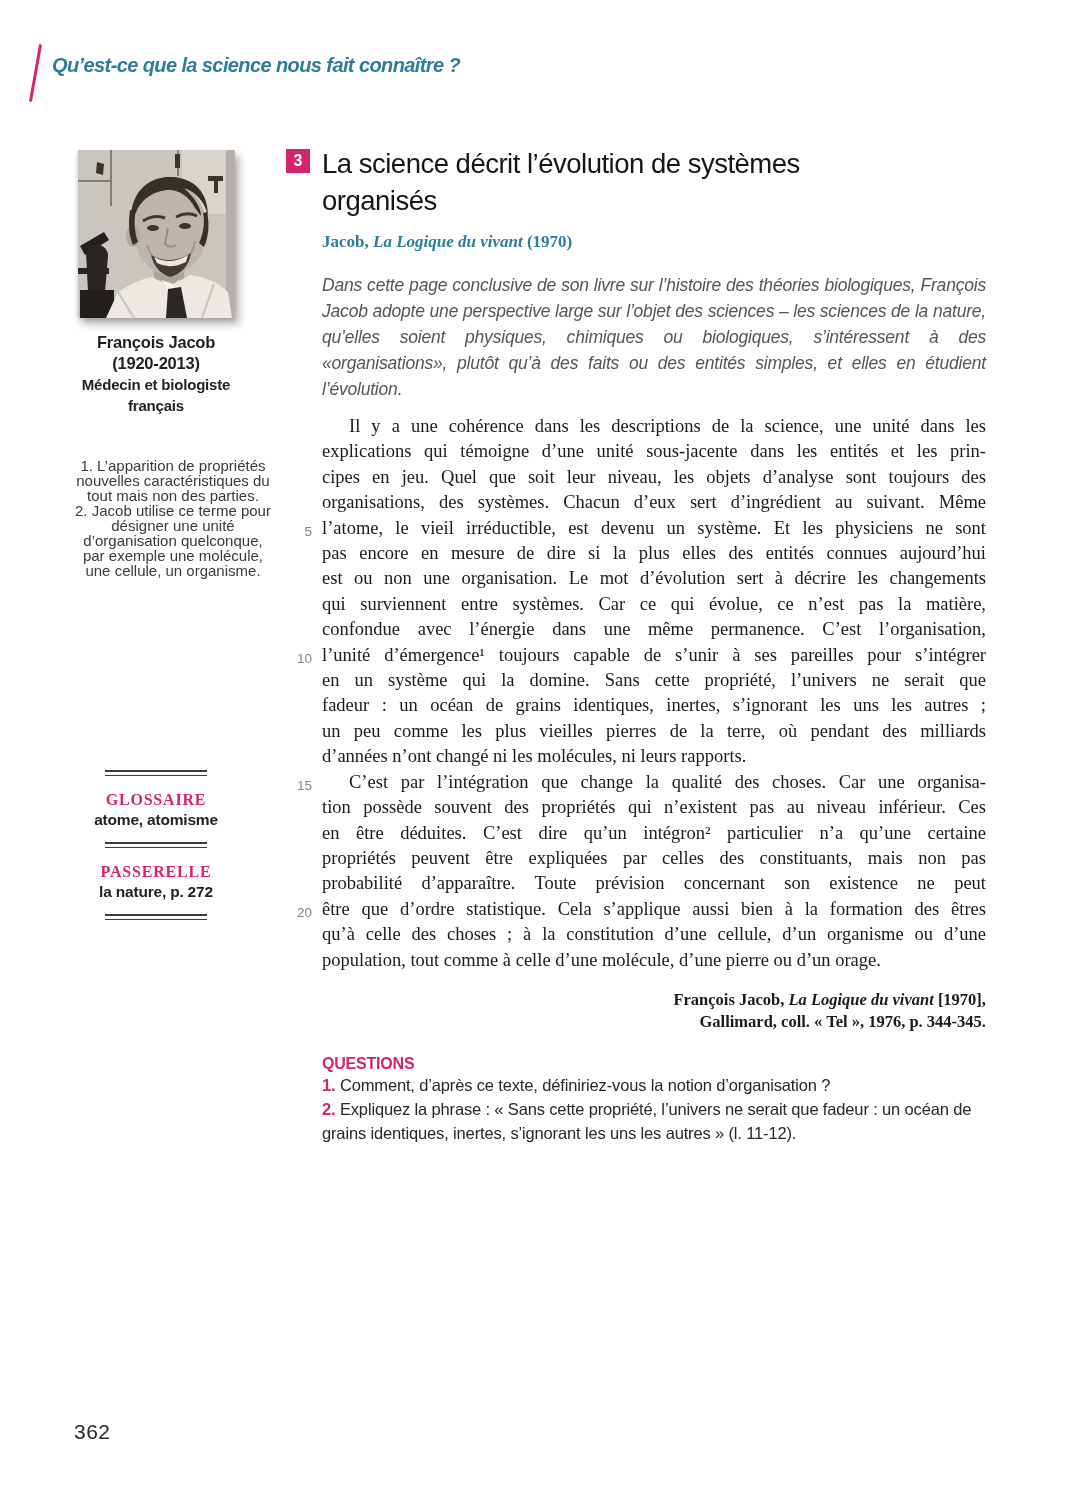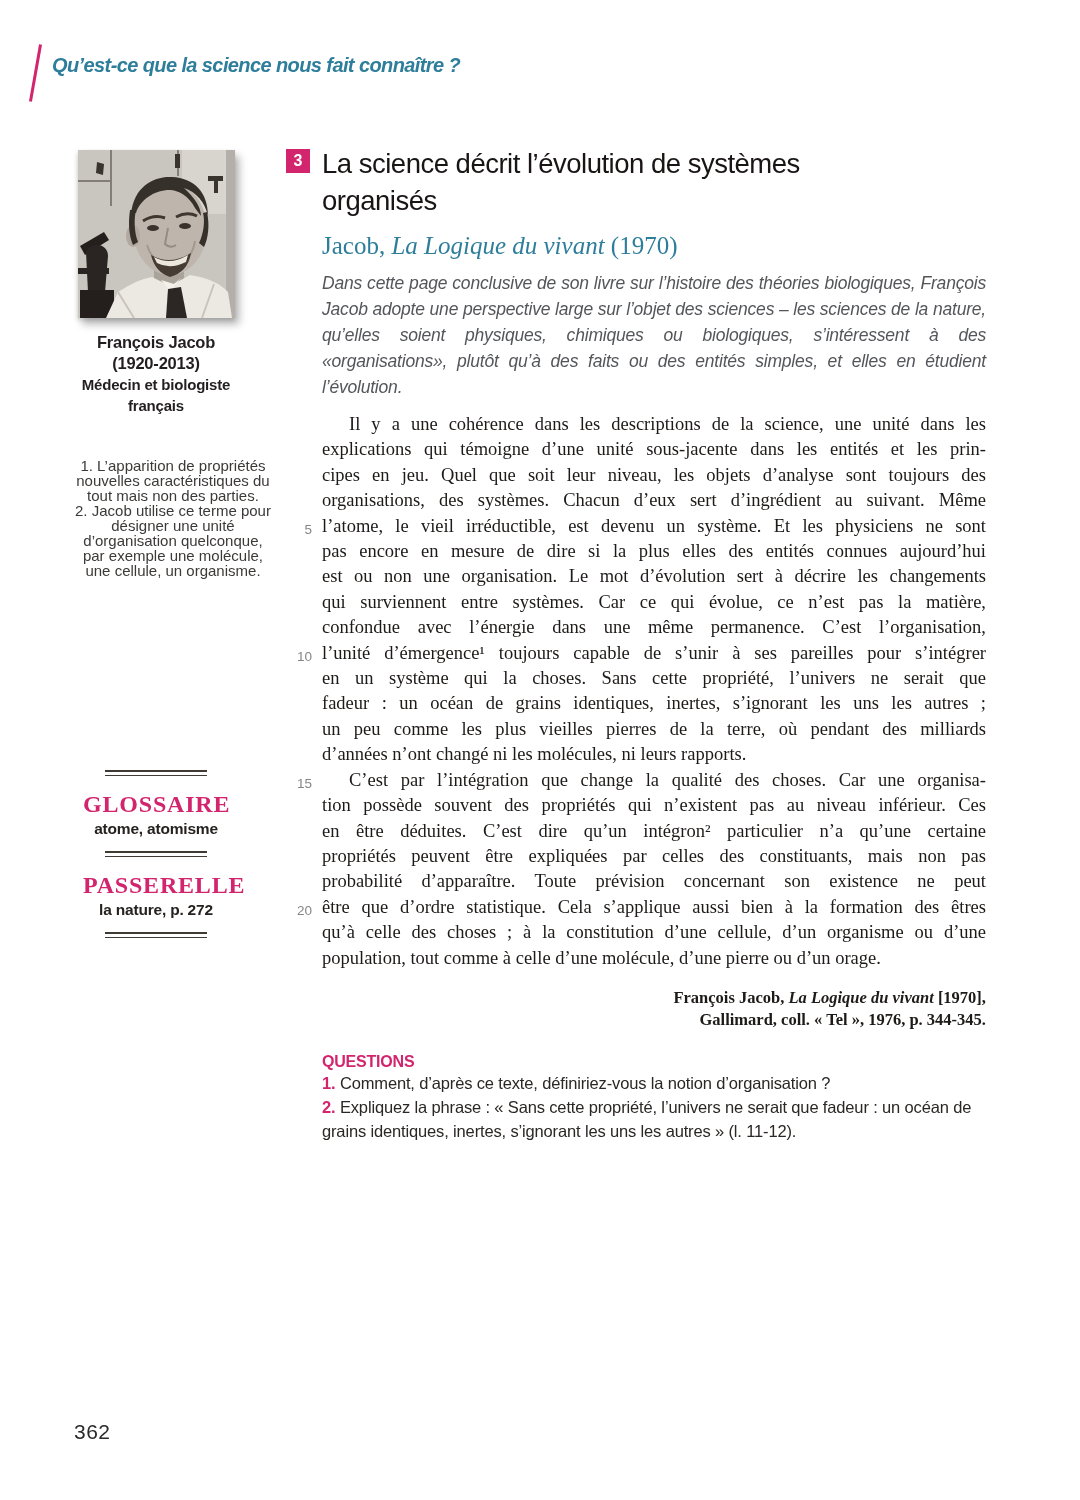--- a/index.html
+++ b/index.html
@@ -47,8 +47,8 @@
   .sec-title{font-weight:400;font-size:27.5px;line-height:37px;max-width:575px;
              color:#181514;letter-spacing:-0.5px;}
 
-  .subtitle{margin-top:13px;font-family:"Liberation Serif",serif;font-weight:400;
-            font-size:25px;color:#2e7e9b;}
+  .subtitle{margin-top:13px;font-family:"Liberation Serif",serif;font-weight:700;
+            font-size:17px;color:#2e7e9b;}
   .subtitle .it{font-style:italic;}
 
   .intro{margin-top:10px;font-style:italic;font-size:17.5px;line-height:26px;

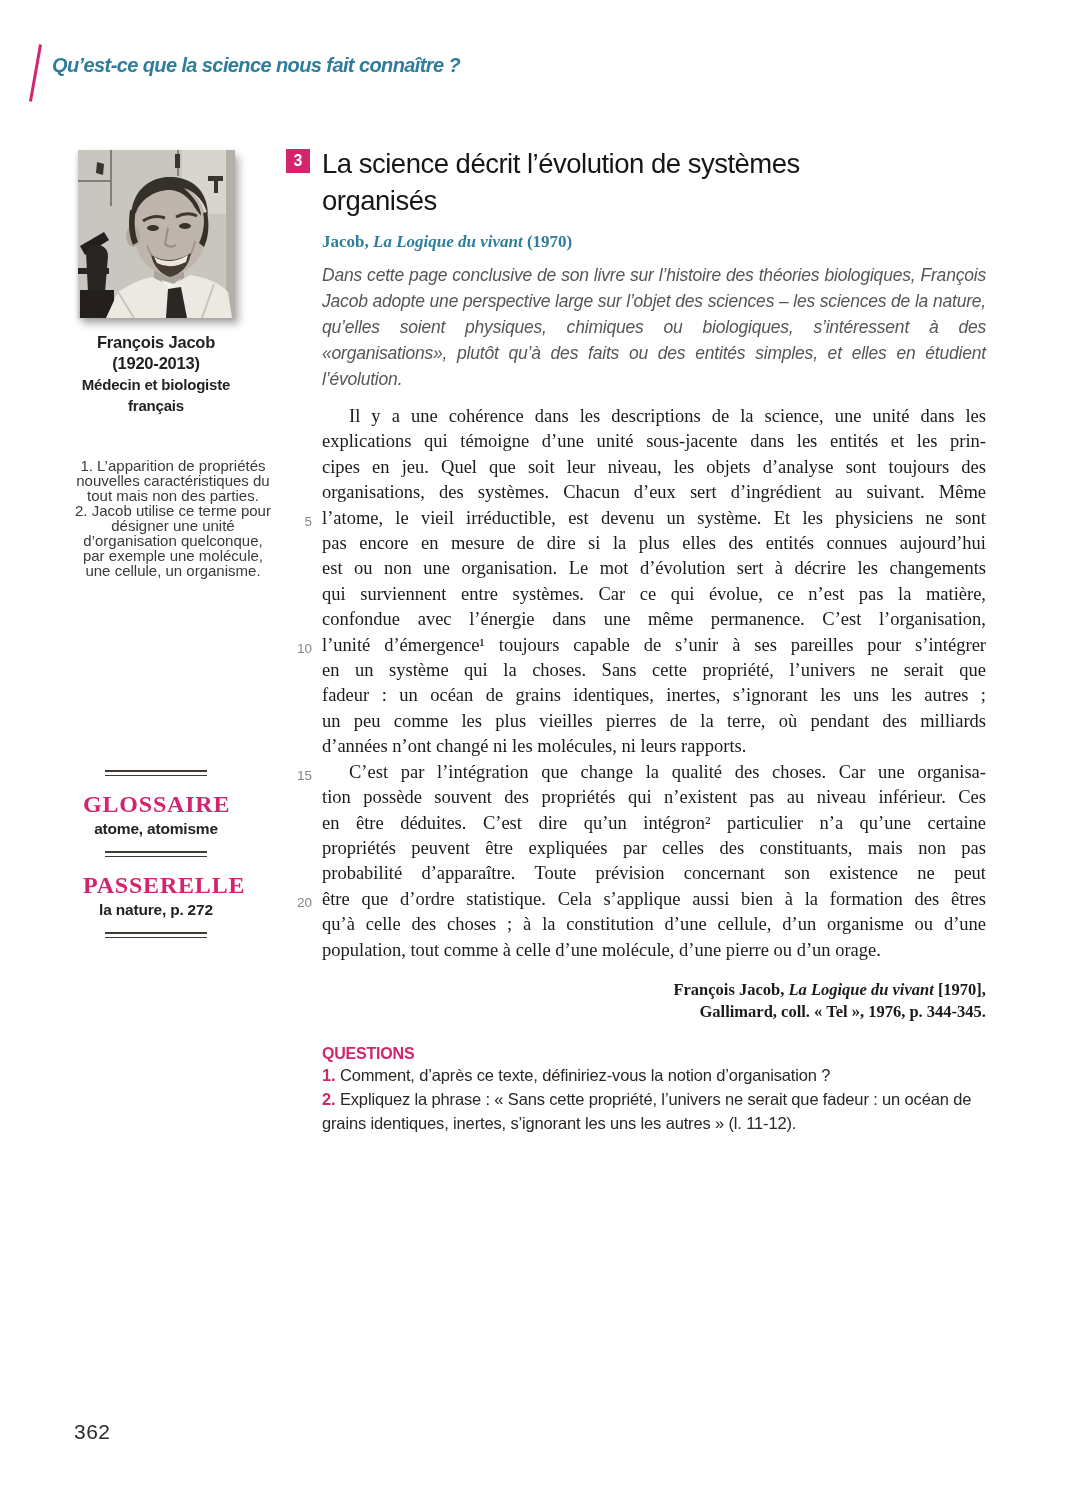--- a/index.html
+++ b/index.html
@@ -51,7 +51,7 @@
             font-size:17px;color:#2e7e9b;}
   .subtitle .it{font-style:italic;}
 
-  .intro{margin-top:10px;font-style:italic;font-size:17.5px;line-height:26px;
+  .intro{margin-top:20px;font-style:italic;font-size:17.5px;line-height:26px;
          color:#54565a;text-align:justify;letter-spacing:-0.2px;}
 
   .body-text{margin-top:12px;font-family:"Liberation Serif",serif;

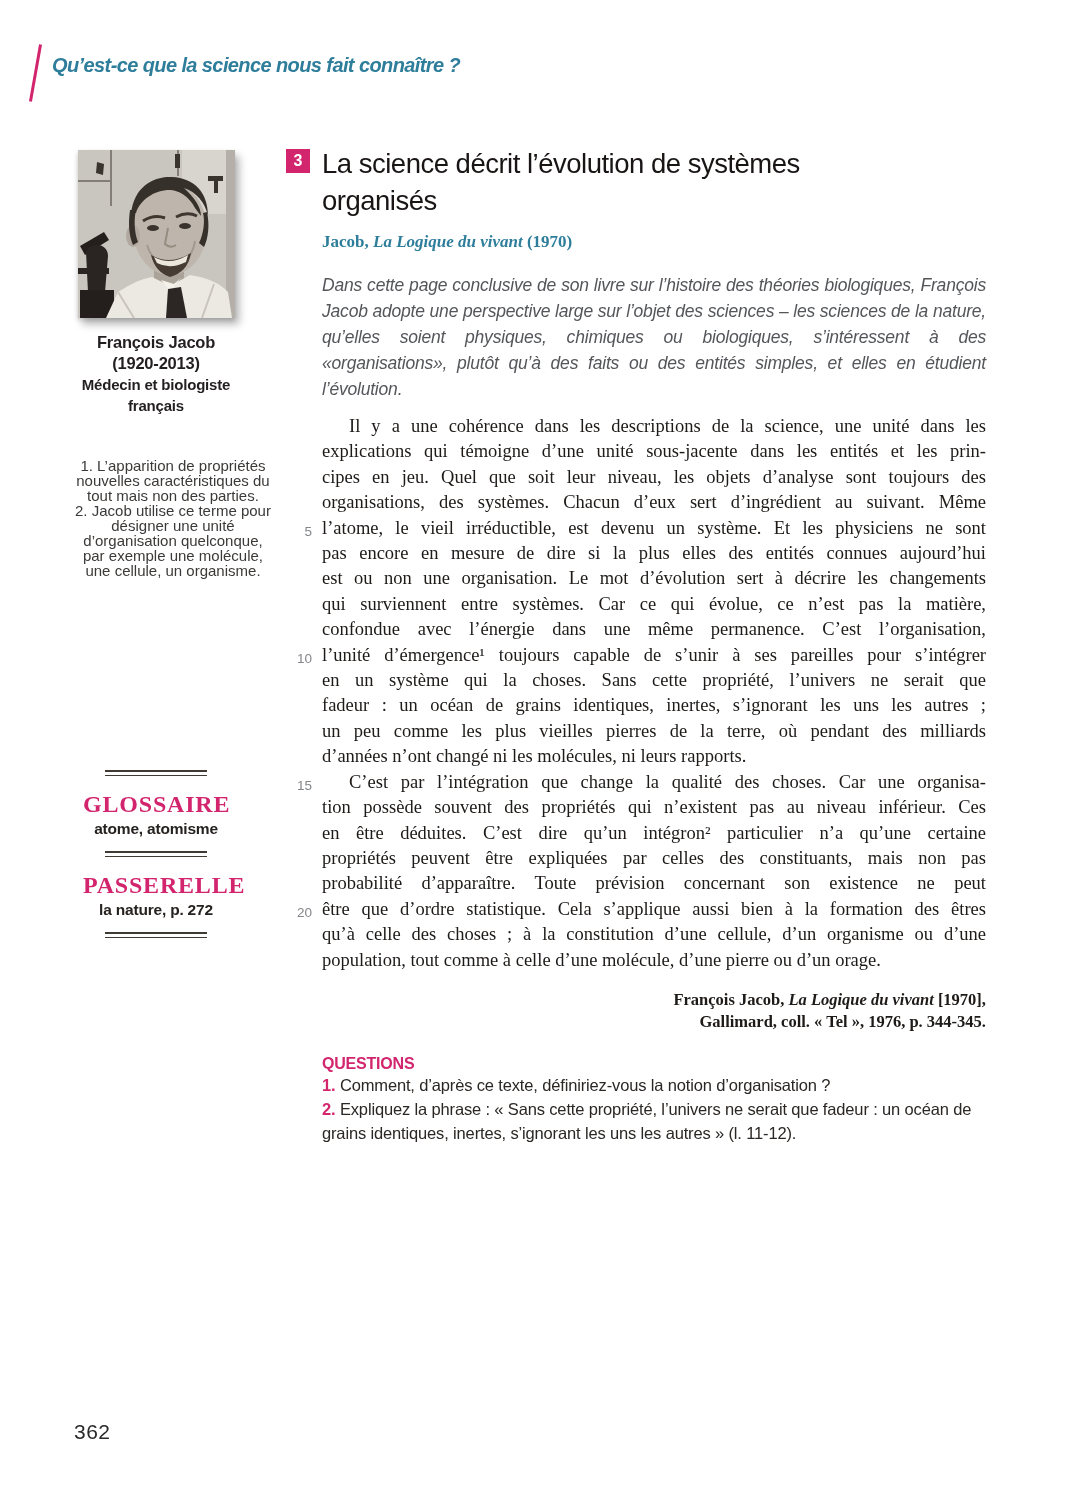--- a/index.html
+++ b/index.html
@@ -204,7 +204,7 @@
       </div>
     <div class="brow">
         <span class="lnum"></span>
-        <div class="btxt">en un système qui la choses. Sans cette propriété, l’univers ne serait que</div>
+        <div class="btxt">en un système qui la domine. Sans cette propriété, l’univers ne serait que</div>
       </div>
     <div class="brow">
         <span class="lnum"></span>

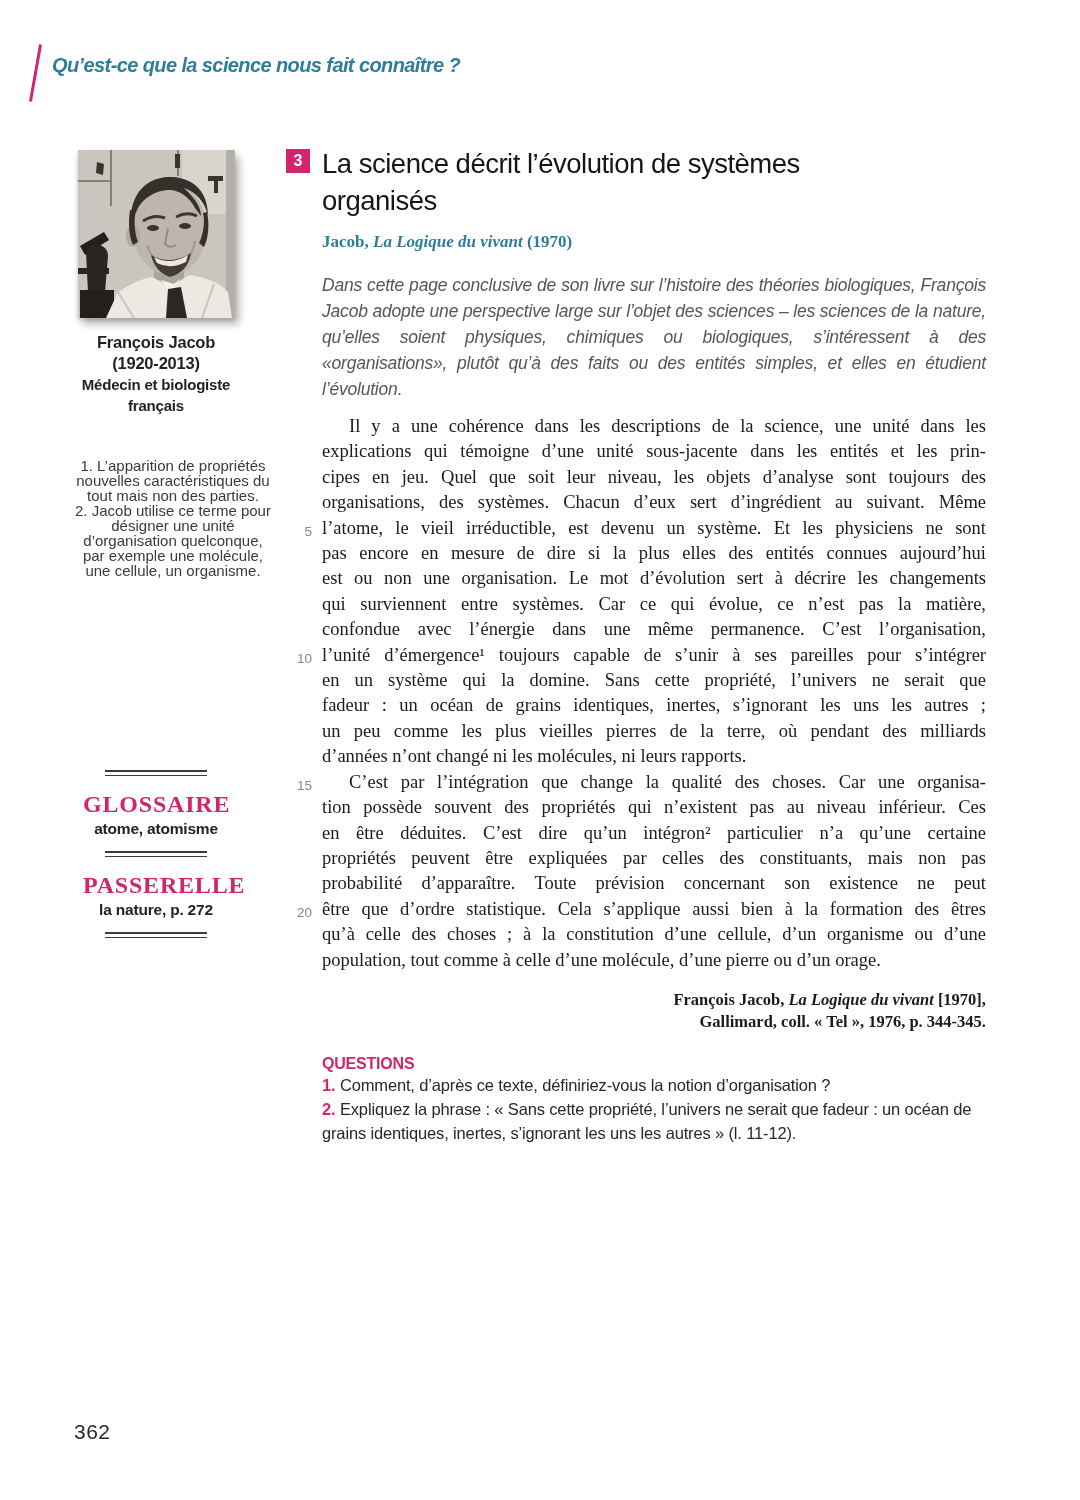--- a/index.html
+++ b/index.html
@@ -32,7 +32,7 @@
   .refbox{position:absolute;left:83px;top:770px;width:146px;text-align:center;}
   .rule{height:3px;border-top:2.5px solid #403a34;border-bottom:1.4px solid #403a34;
         width:102px;margin:0 auto;}
-  .ref-label{font-family:"Liberation Serif",serif;font-weight:700;font-size:24px;
+  .ref-label{font-family:"Liberation Serif",serif;font-weight:700;font-size:16px;
              letter-spacing:0.8px;color:#d2256e;margin-top:15px;}
   .ref-text{font-weight:700;font-size:15.5px;color:#262220;letter-spacing:-0.2px;
             margin:2px 0 13px 0;}

